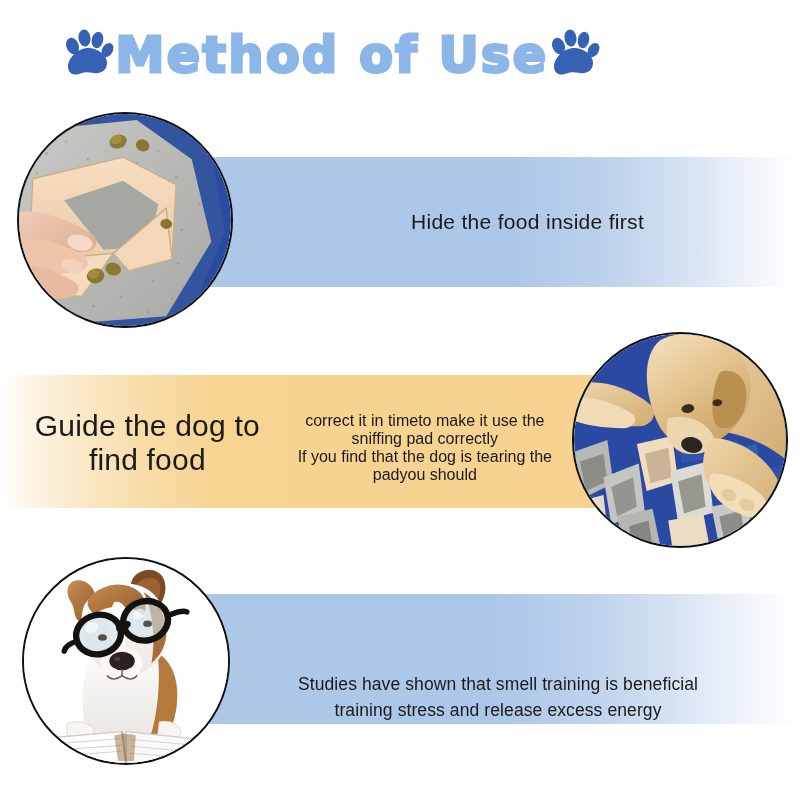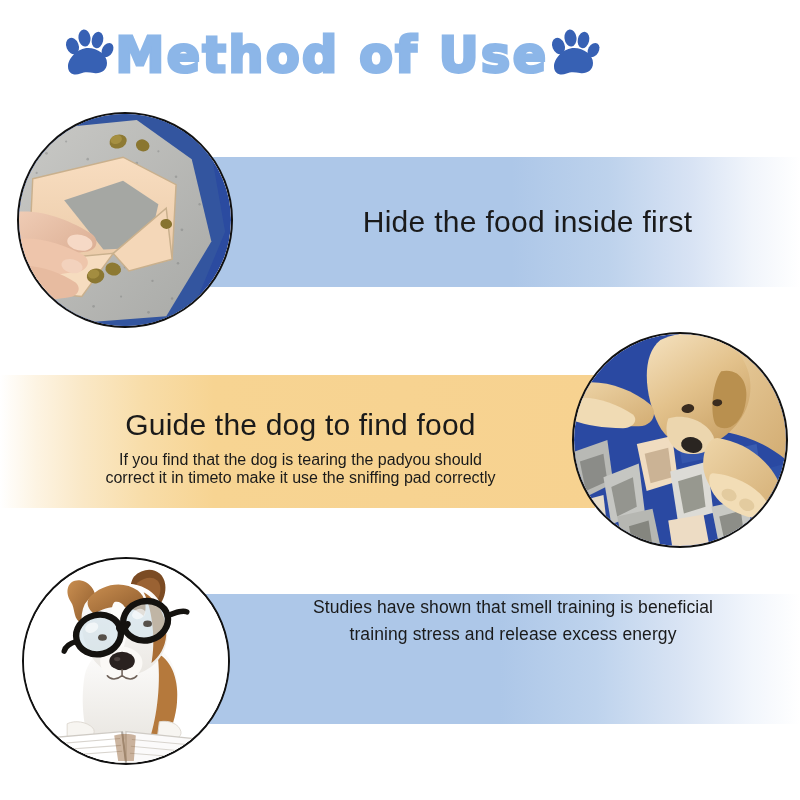--- a/index.html
+++ b/index.html
@@ -82,7 +82,7 @@
     display: flex;
     align-items: center;
     justify-content: center;
-    font-size: 30px;
+    font-size: 21px;
     letter-spacing: 0.3px;
   }
 

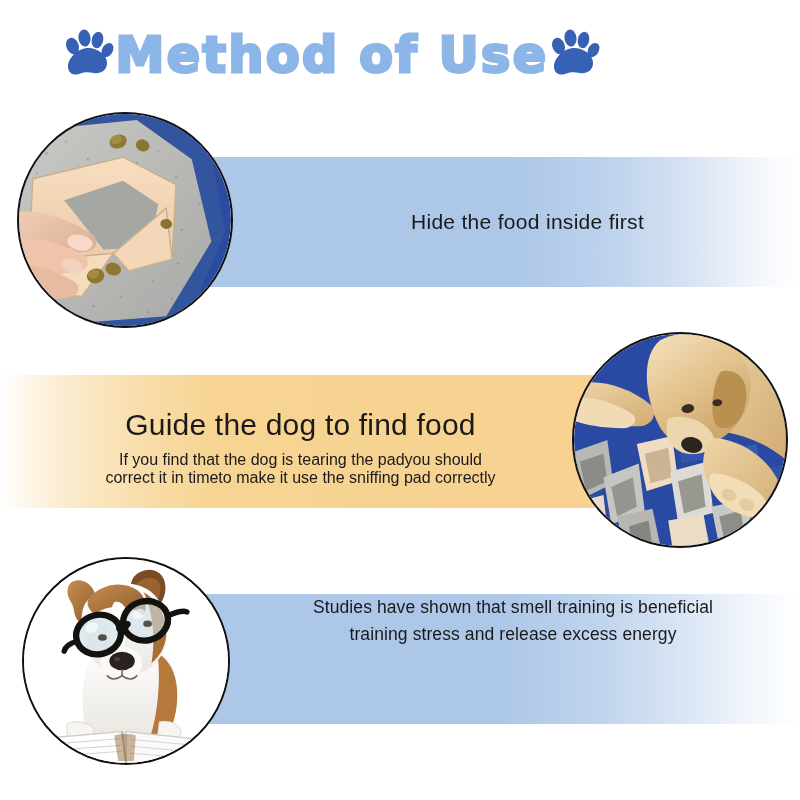--- a/index.html
+++ b/index.html
@@ -97,12 +97,11 @@
   }
   #band2-label {
     position: absolute;
-    left: 23px;
+    left: 16px;
     top: 0;
     width: 555px;
     height: 133px;
     display: flex;
-    flex-direction: column;
     align-items: center;
     justify-content: center;
     padding-top: 12px;

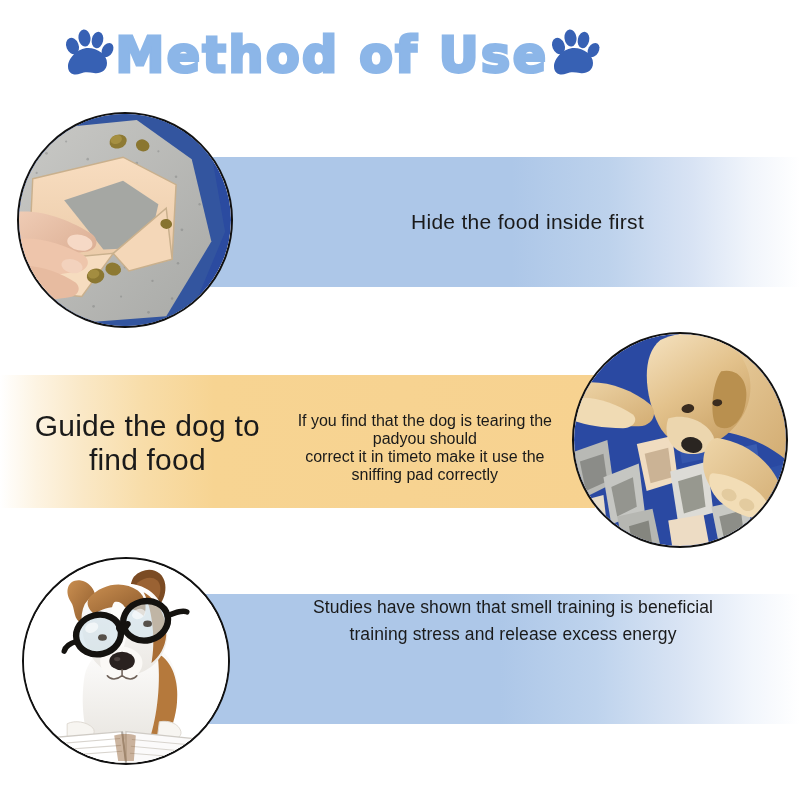--- a/index.html
+++ b/index.html
@@ -273,8 +273,8 @@
     <div id="band2-label">
       <div class="band-text" id="band2-head">Guide the dog to find food</div>
       <div class="band-text">
+        <div>correct it in timeto make it use the sniffing pad correctly</div>
         <div>If you find that the dog is tearing the padyou should</div>
-        <div>correct it in timeto make it use the sniffing pad correctly</div>
       </div>
     </div>
   </div>

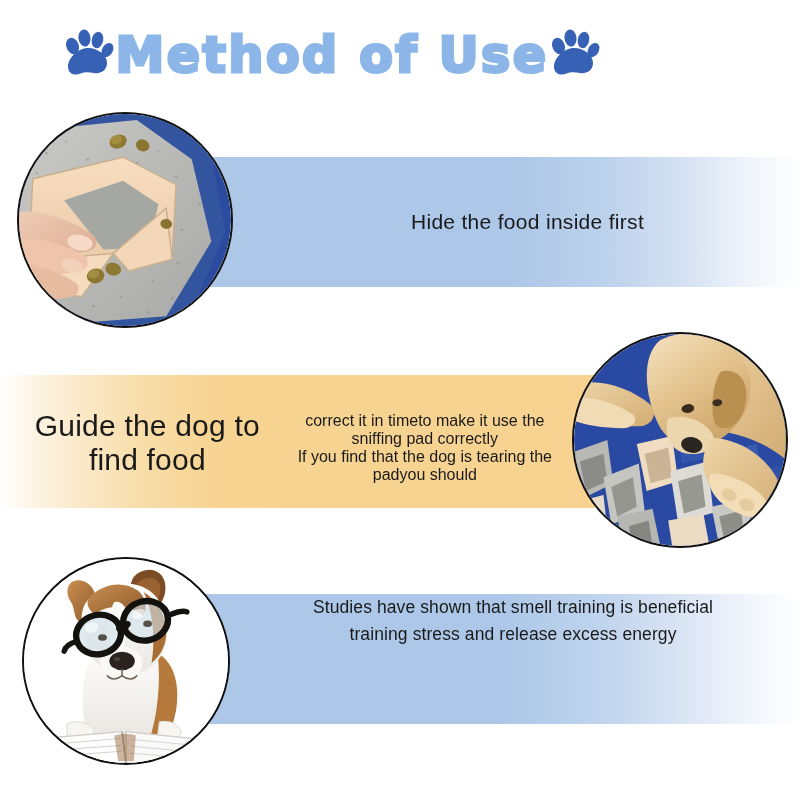--- a/index.html
+++ b/index.html
@@ -123,12 +123,12 @@
   }
   #band3-label {
     position: absolute;
-    left: 43px;
+    left: 28px;
     top: 0;
     width: 540px;
     height: 130px;
     display: flex;
-    align-items: flex-start;
+    align-items: flex-end;
     justify-content: center;
     font-size: 17.5px;
     line-height: 1.52;

